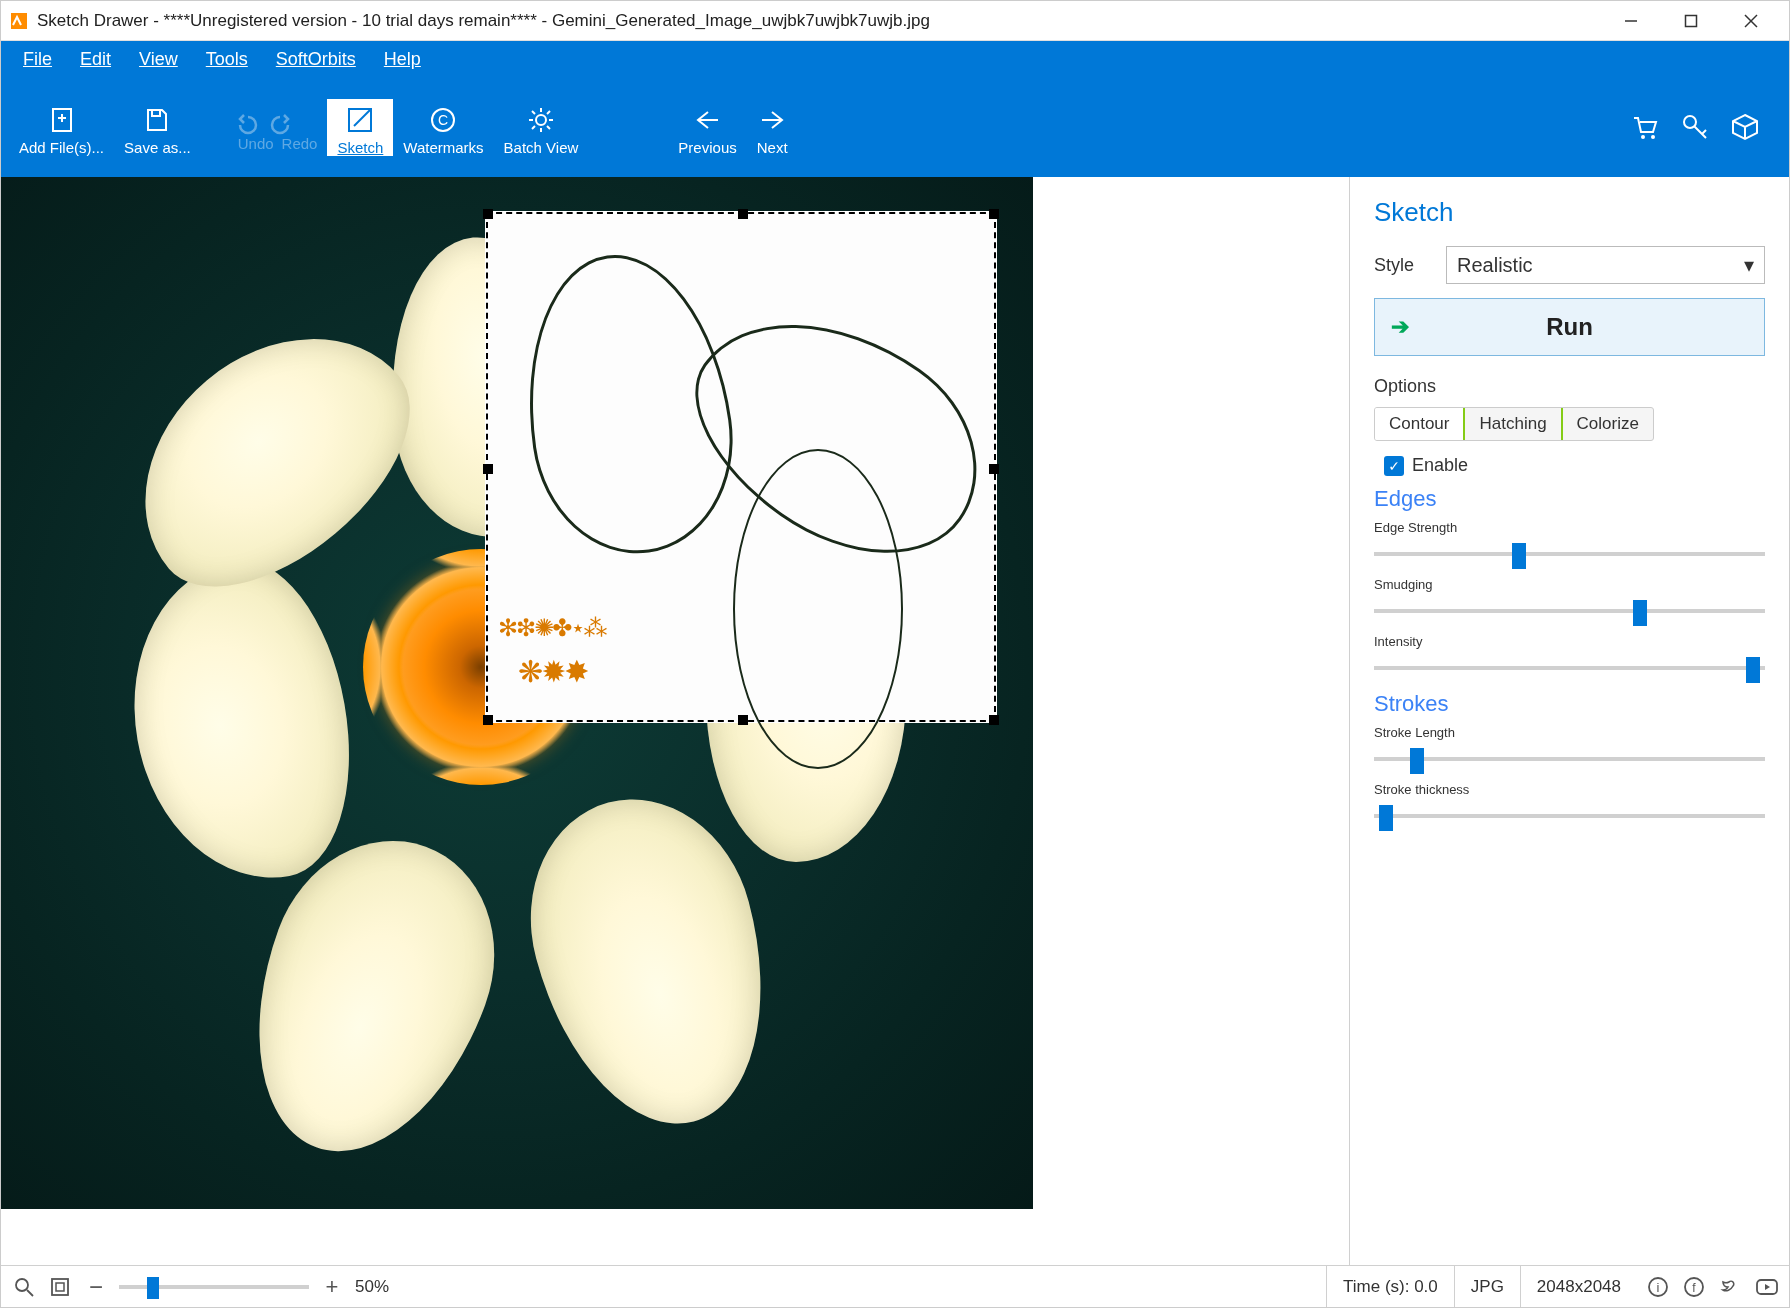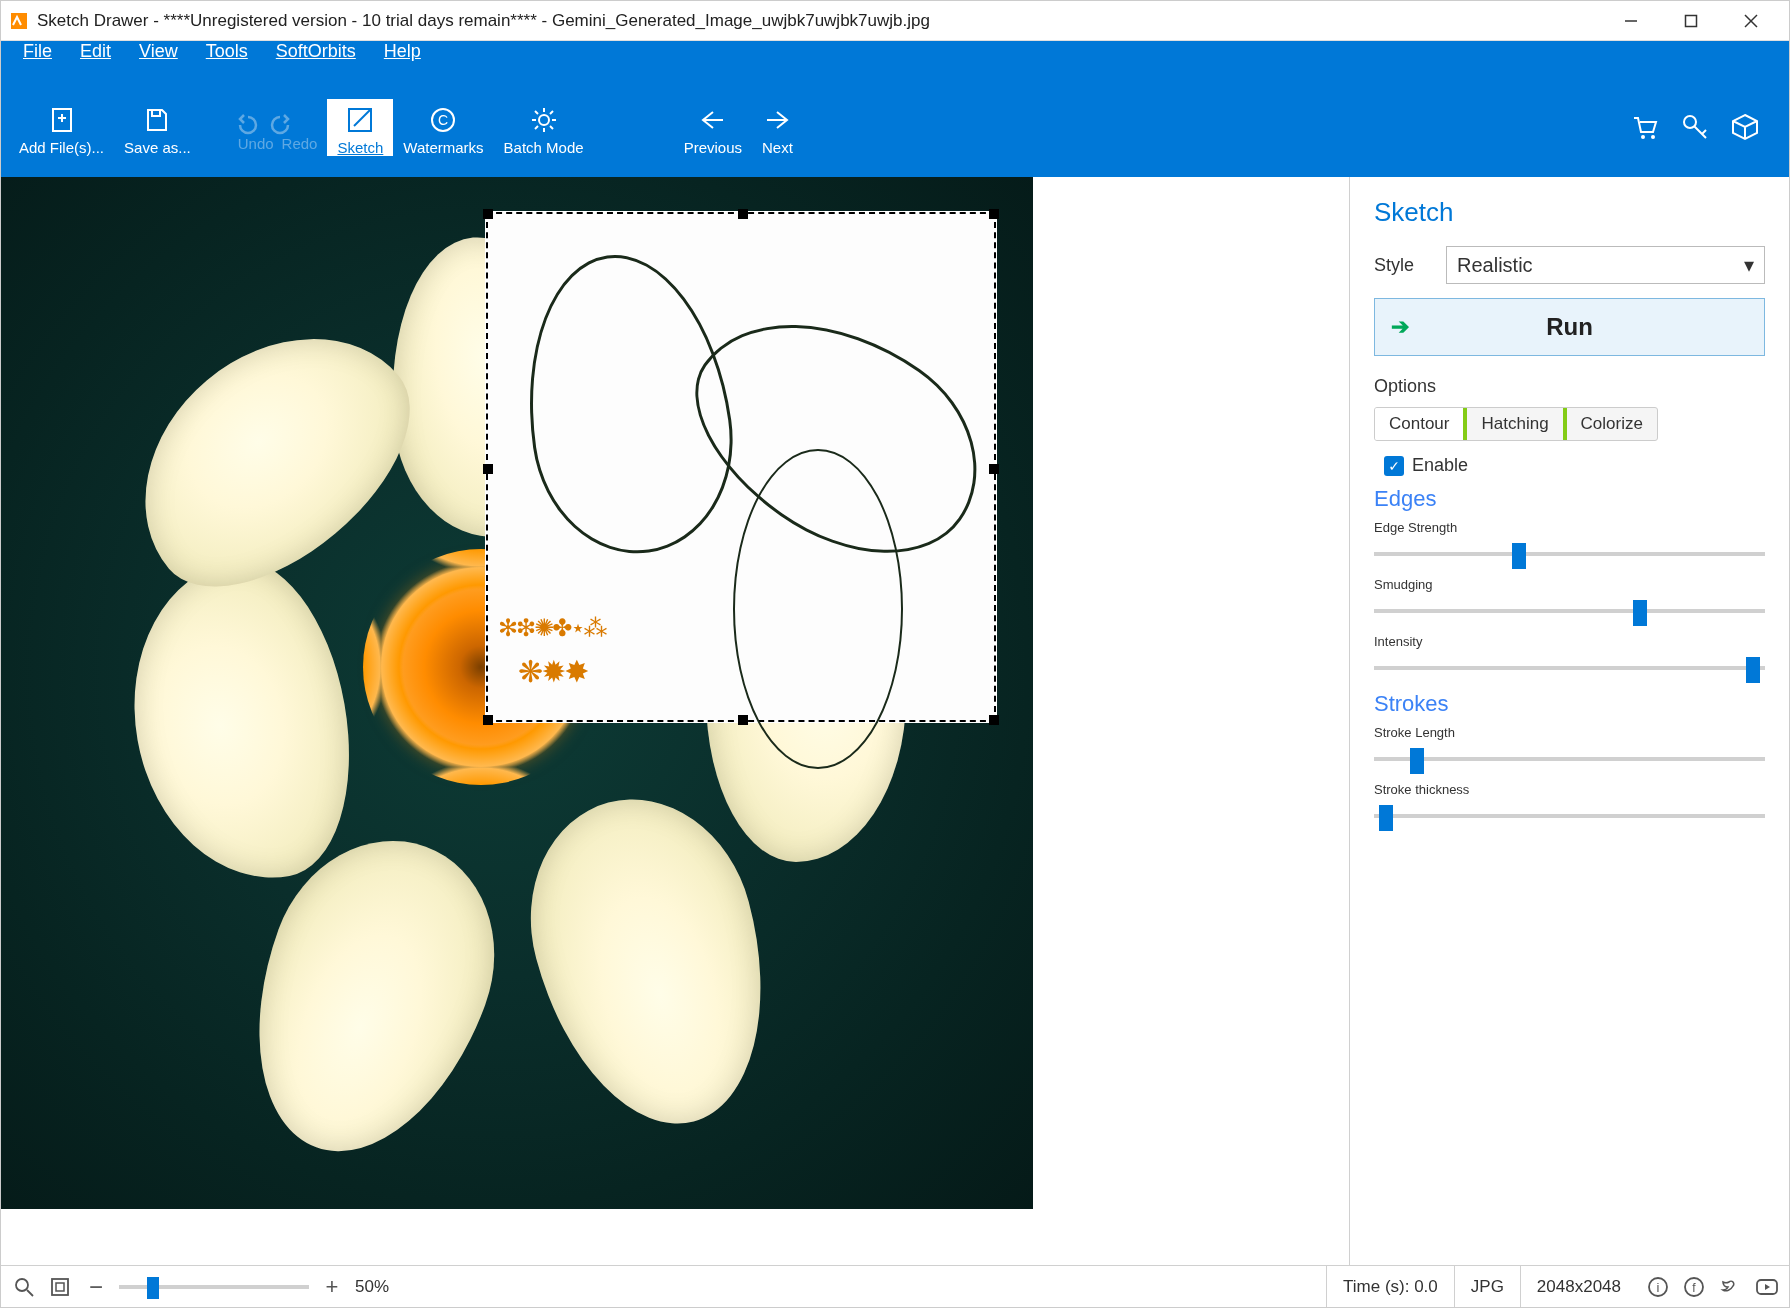--- a/index.html
+++ b/index.html
@@ -13,7 +13,7 @@
 .titlebar .win-btns { display: flex; gap: 0; }
 .titlebar .win-btn { width: 60px; height: 40px; display: flex; align-items: center; justify-content: center; font-size: 16px; color: #333; cursor: pointer; }
 
-.menubar { height: 36px; background: #0078d7; display: flex; padding: 0 8px; }
+.menubar { height: 36px; background: #0078d7; display: flex; align-items: center; padding: 13px 8px; }
 .menubar .menu-item { color: #fff; font-size: 18px; padding: 0 14px; cursor: pointer; }
 .menubar .menu-item .u { text-decoration: underline; }
 

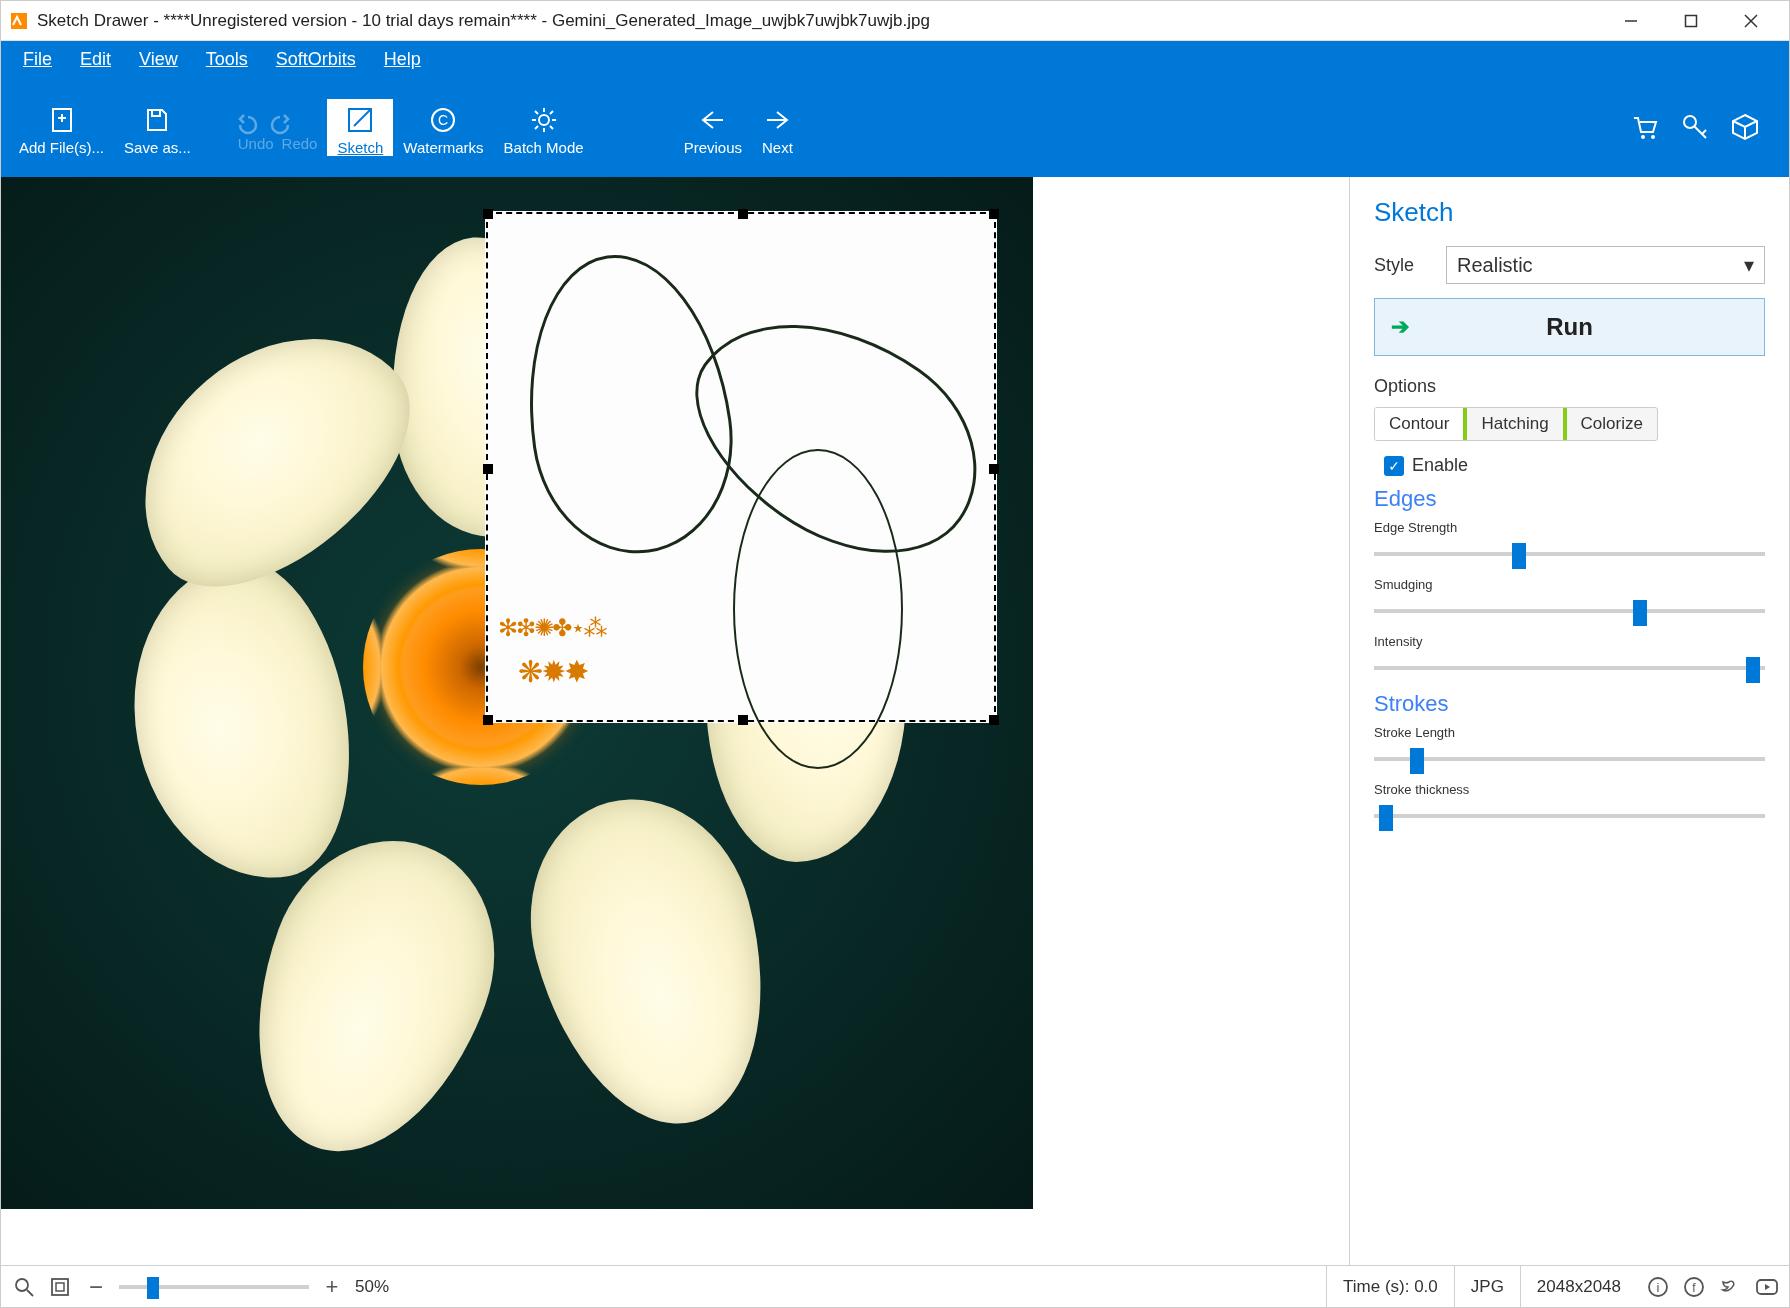--- a/index.html
+++ b/index.html
@@ -196,7 +196,7 @@
             </g>
           </svg>
         </span>
-      <span class="label">Batch Mode</span>
+      <span class="label">Batch View</span>
     </div>
     <div style="width:80px;"></div>
     <div class="ribbon-btn">

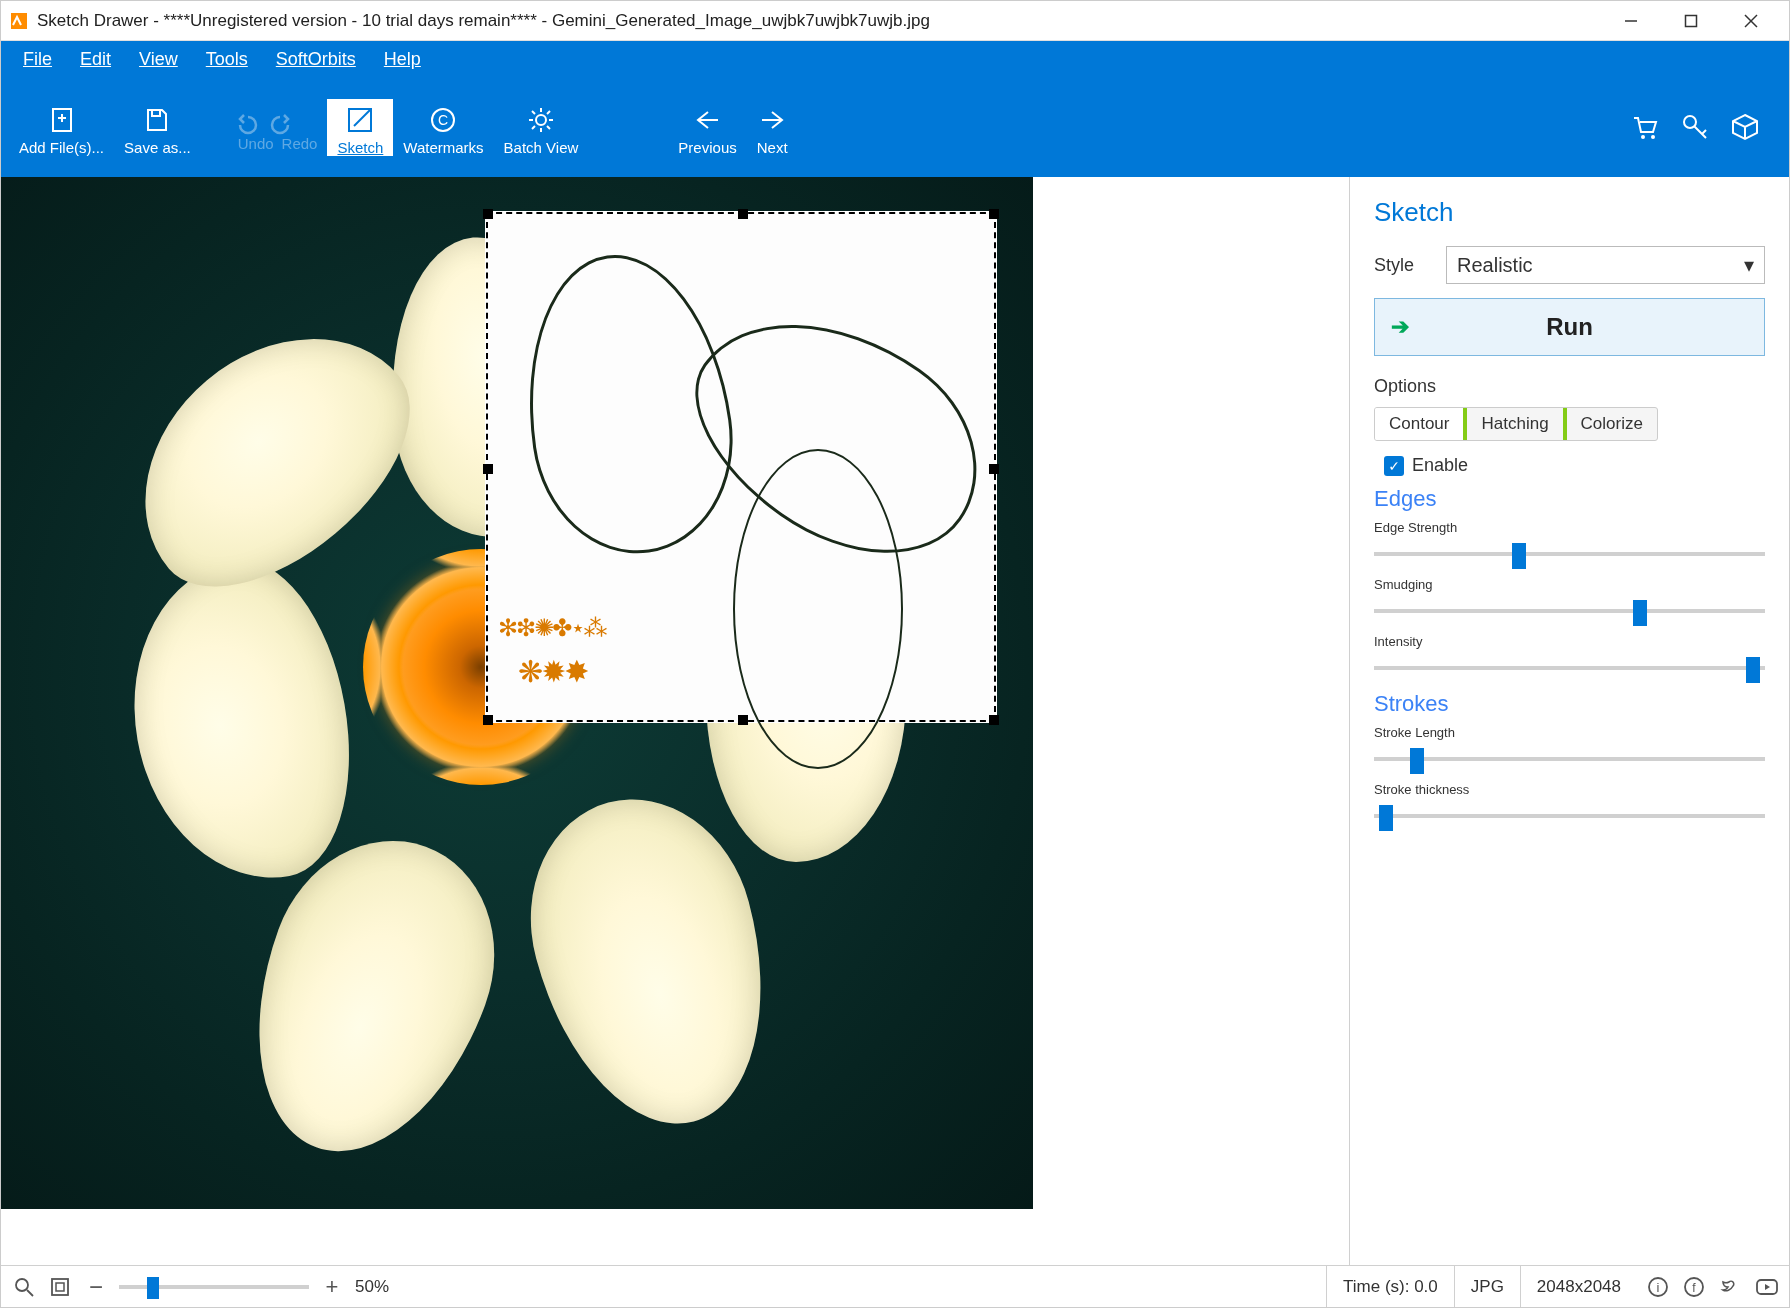--- a/index.html
+++ b/index.html
@@ -54,7 +54,7 @@
 .run-btn .arrow { position:absolute; left:16px; color:#00a859; font-size:22px; }
 .section-title { font-size:18px; margin-bottom:10px; }
 .tabs { display:flex; border:1px solid #ccc; border-radius:3px; overflow:hidden; margin-bottom:14px; width:fit-content;}
-.tab { padding:6px 14px; font-size:17px; cursor:pointer; border-right:4px solid #84cc16; }
+.tab { padding:6px 14px; font-size:17px; cursor:pointer; border-right:2px solid #84cc16; }
 .tab:last-child{border-right:none;}
 .tab.active { background:#fff; position:relative; }
 .tabs{background:#f5f5f5}

